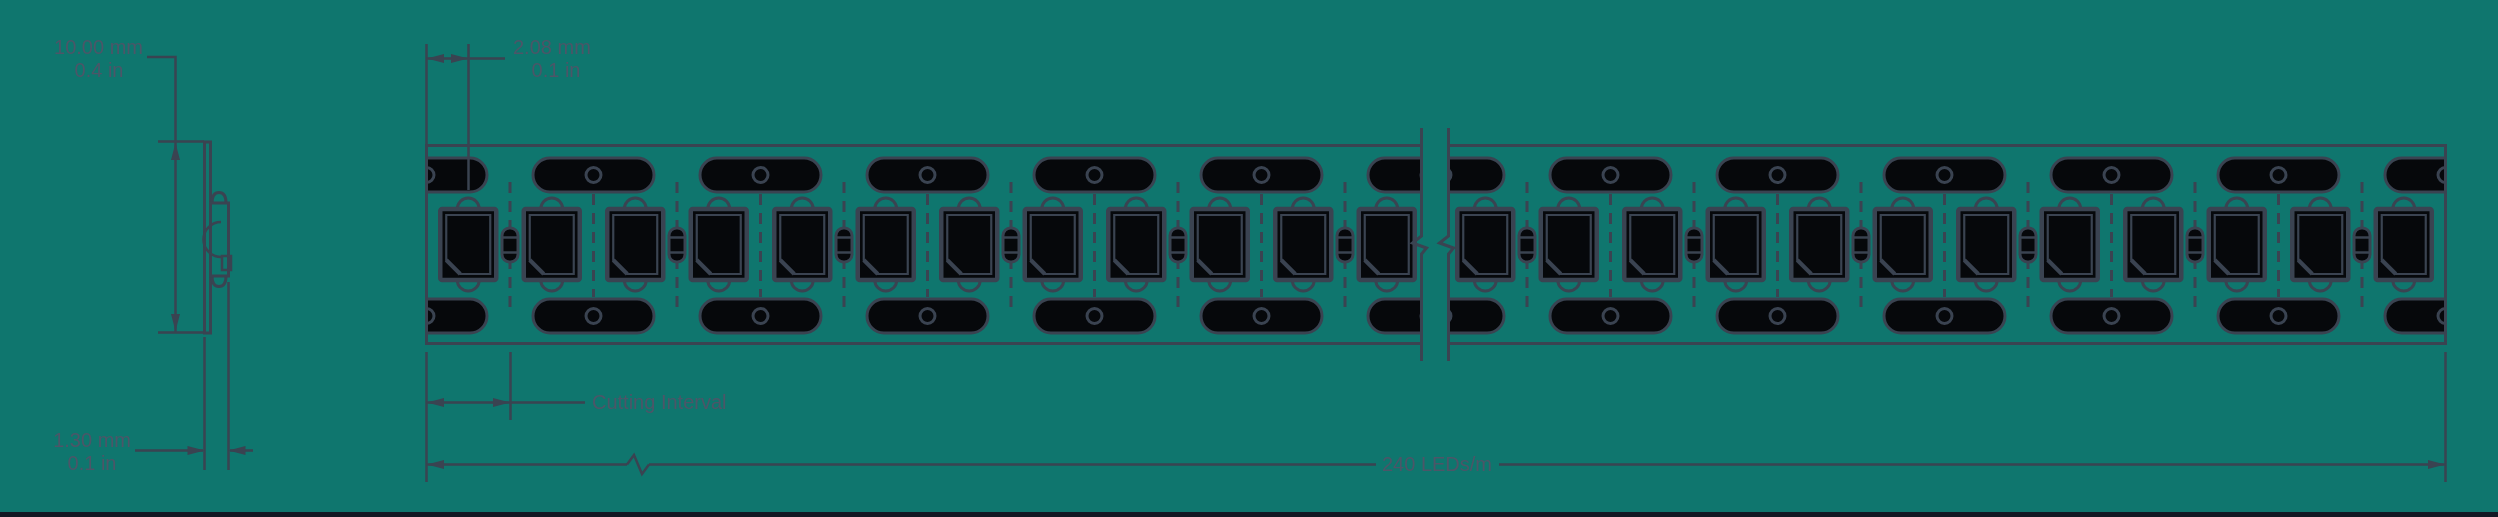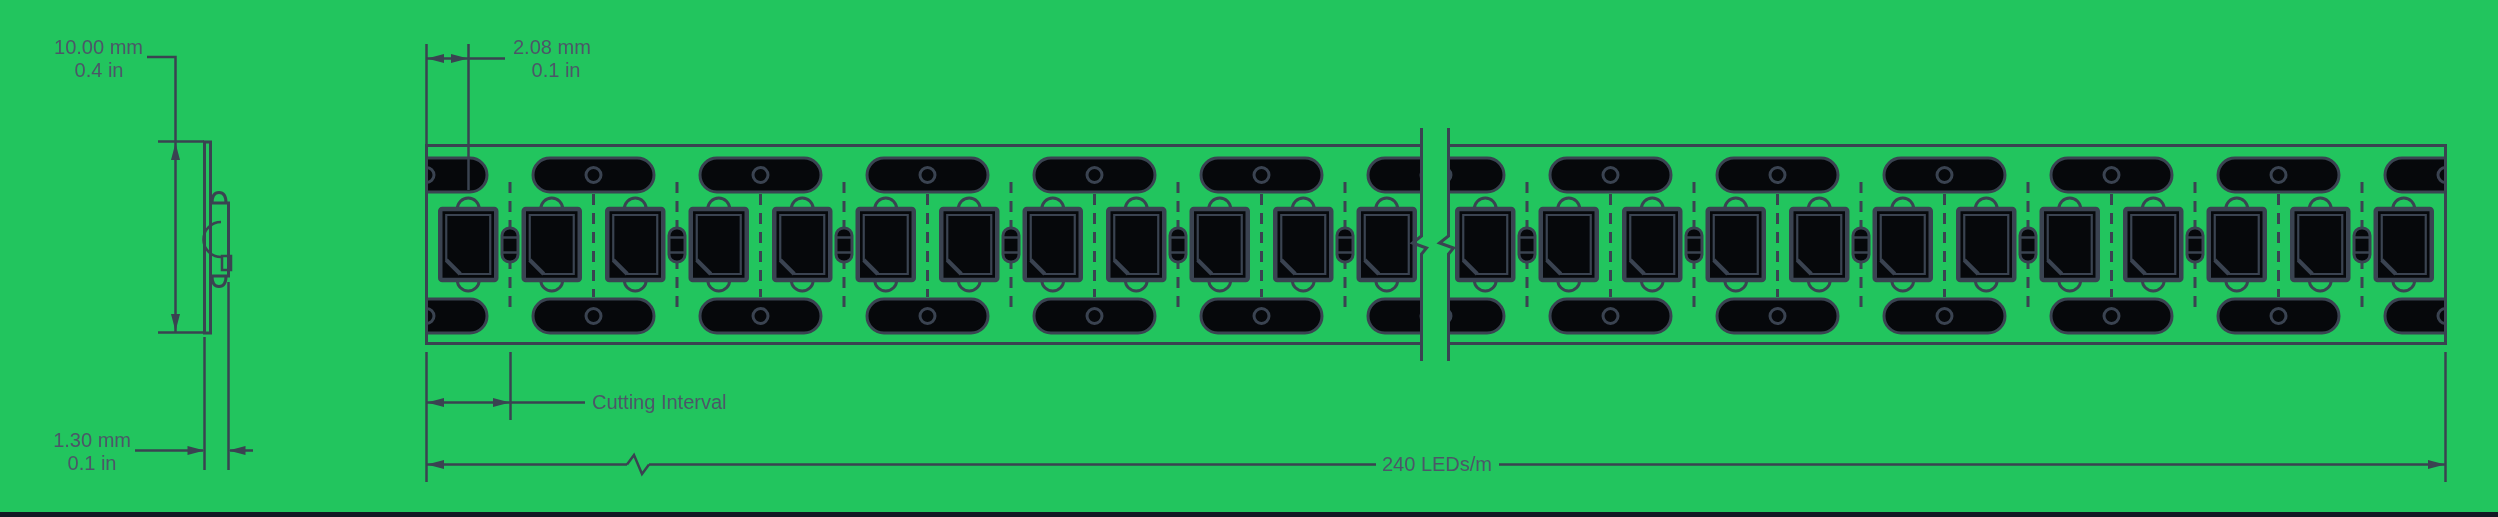--- a/index.html
+++ b/index.html
@@ -13,7 +13,7 @@
 </head>
 <body>
 
-<div id="stage" style="background: #22c55e;">
+<div id="stage" style="background: #0f766e;">
   <svg id="drawing-svg" width="2498" height="517" viewBox="0 0 2498 517">
     <defs>
       <clipPath id="clipL">

